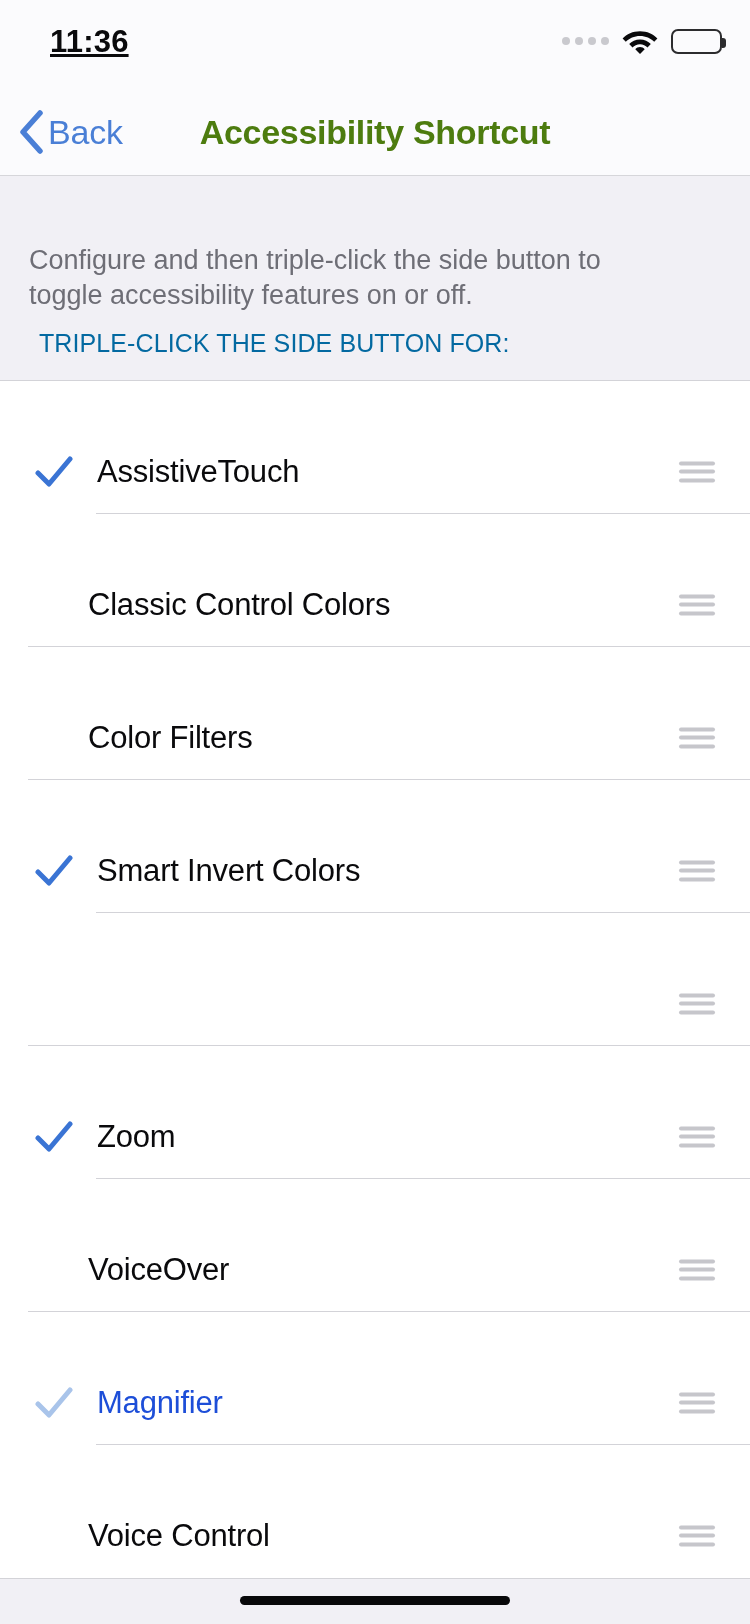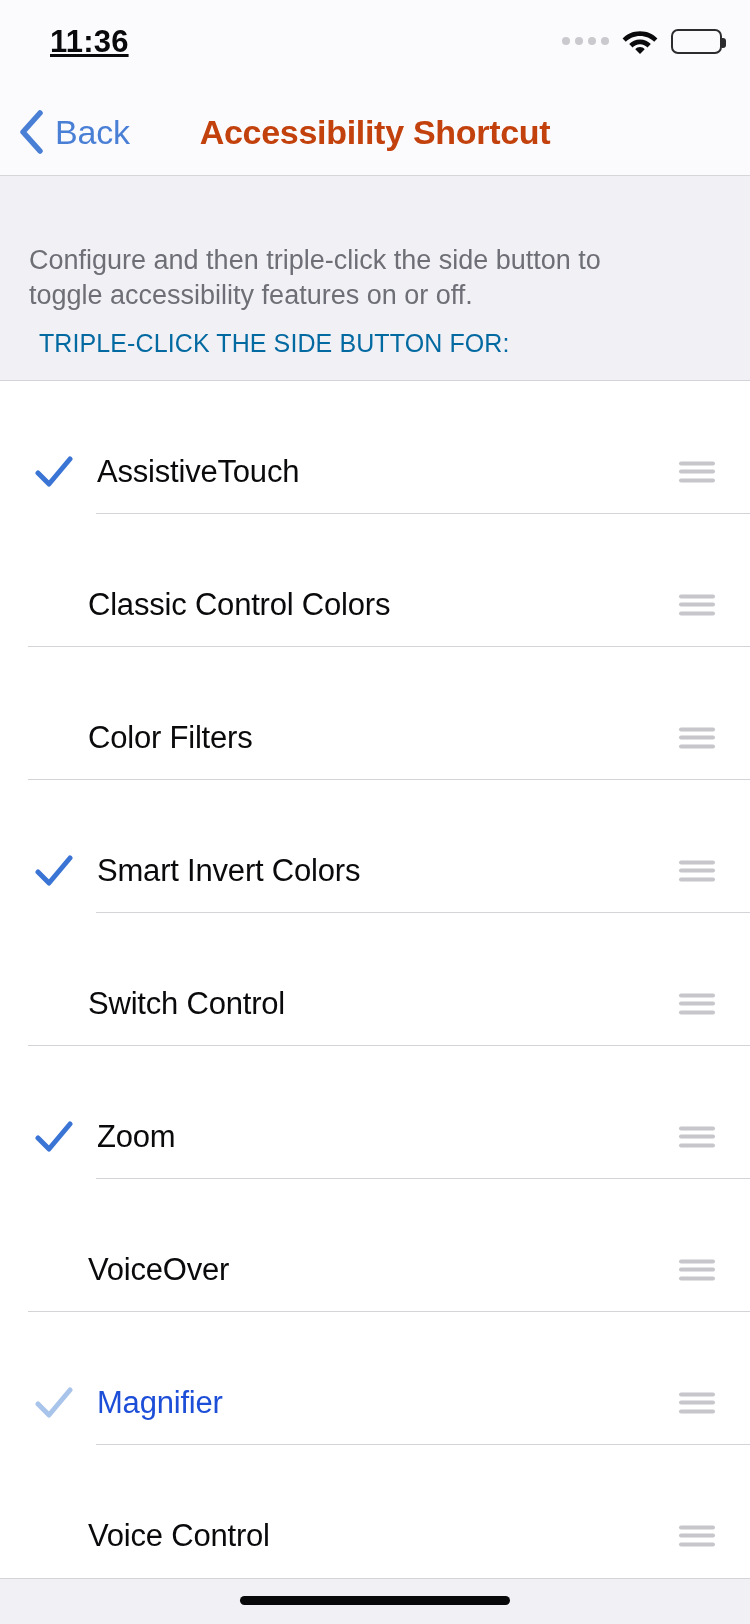--- a/index.html
+++ b/index.html
@@ -65,7 +65,7 @@
   }
   #back-button {
     position:absolute; left:18px; top:0; height:88px;
-    display:flex; align-items:center; gap:11px;
+    display:flex; align-items:center; gap:4px;
     cursor:pointer;
   }
   .chevron-left { display:block; }

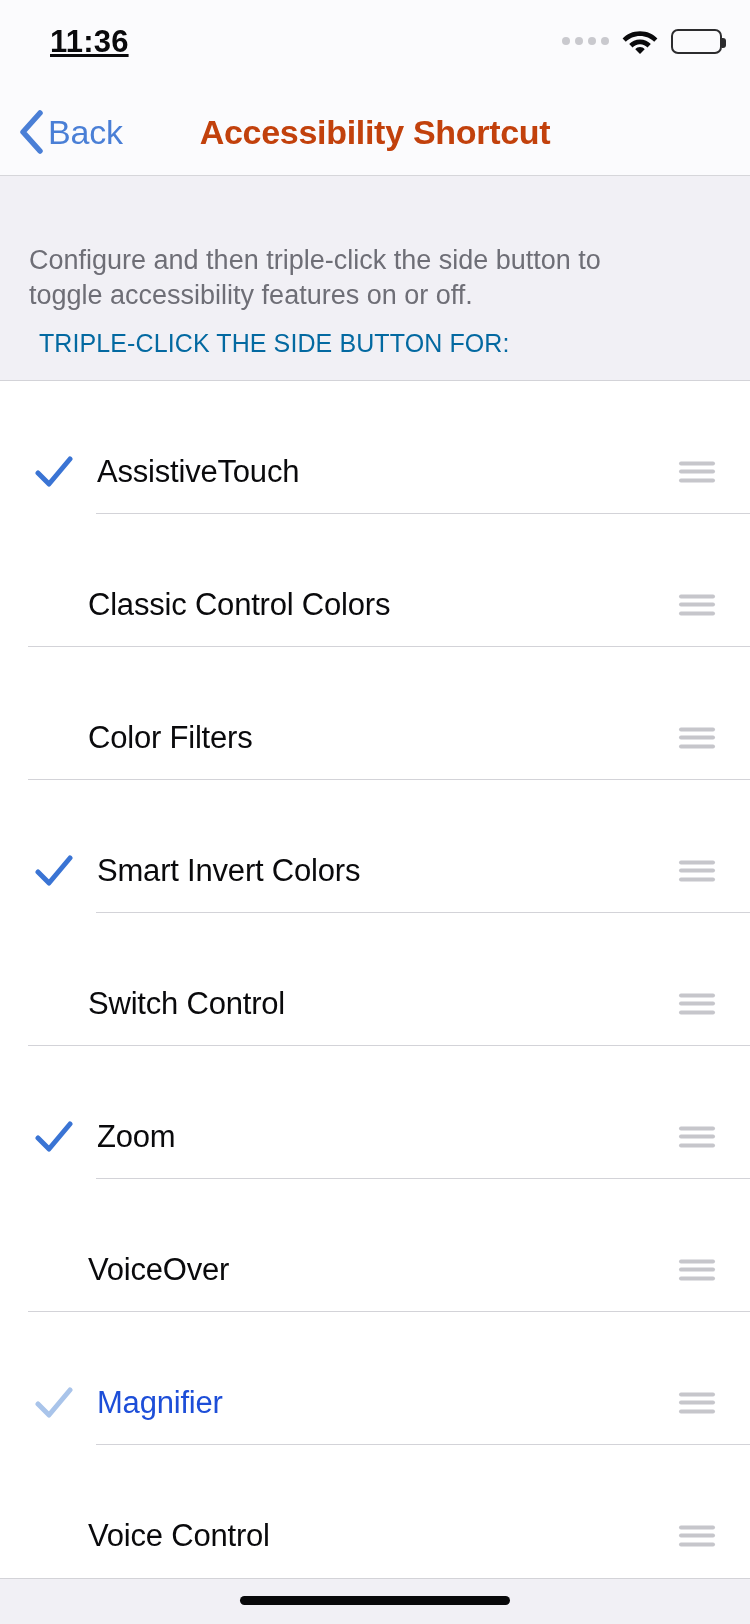--- a/index.html
+++ b/index.html
@@ -76,7 +76,7 @@
     position:absolute; left:0; top:0;
     width:750px; height:88px;
     display:flex; align-items:center; justify-content:center;
-    font-size:34px; font-weight:700; color:#c2410c;
+    font-size:34px; font-weight:700; color:#4d7c0f;
     letter-spacing:-0.3px;
   }
 

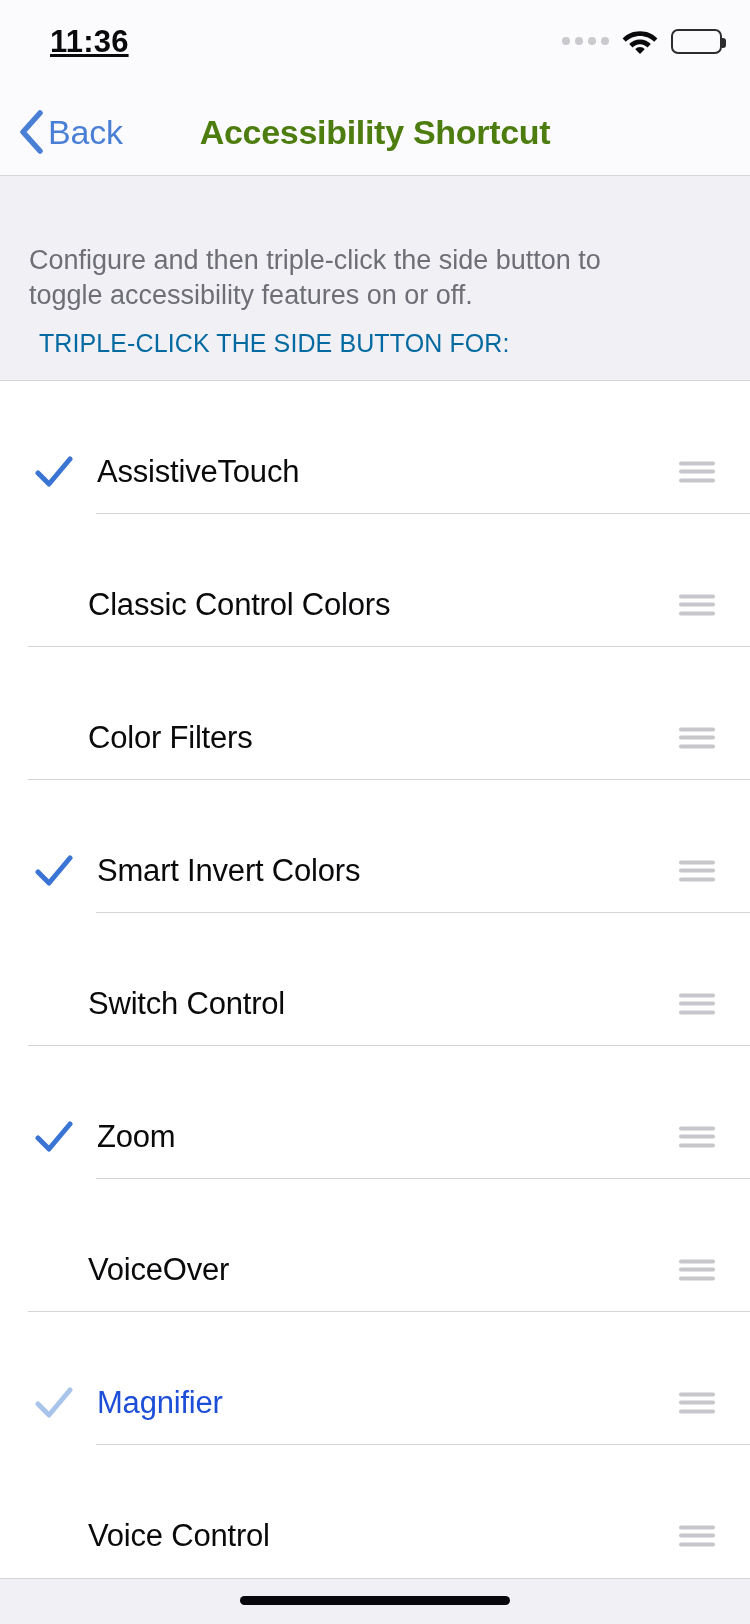--- a/index.html
+++ b/index.html
@@ -248,7 +248,6 @@
       </div>
       <div class="option-row">
         <span class="row-check"></span>
-        <span class="row-label">Switch Control</span>
         <span class="reorder-handle">
           <i></i>
           <i></i>

